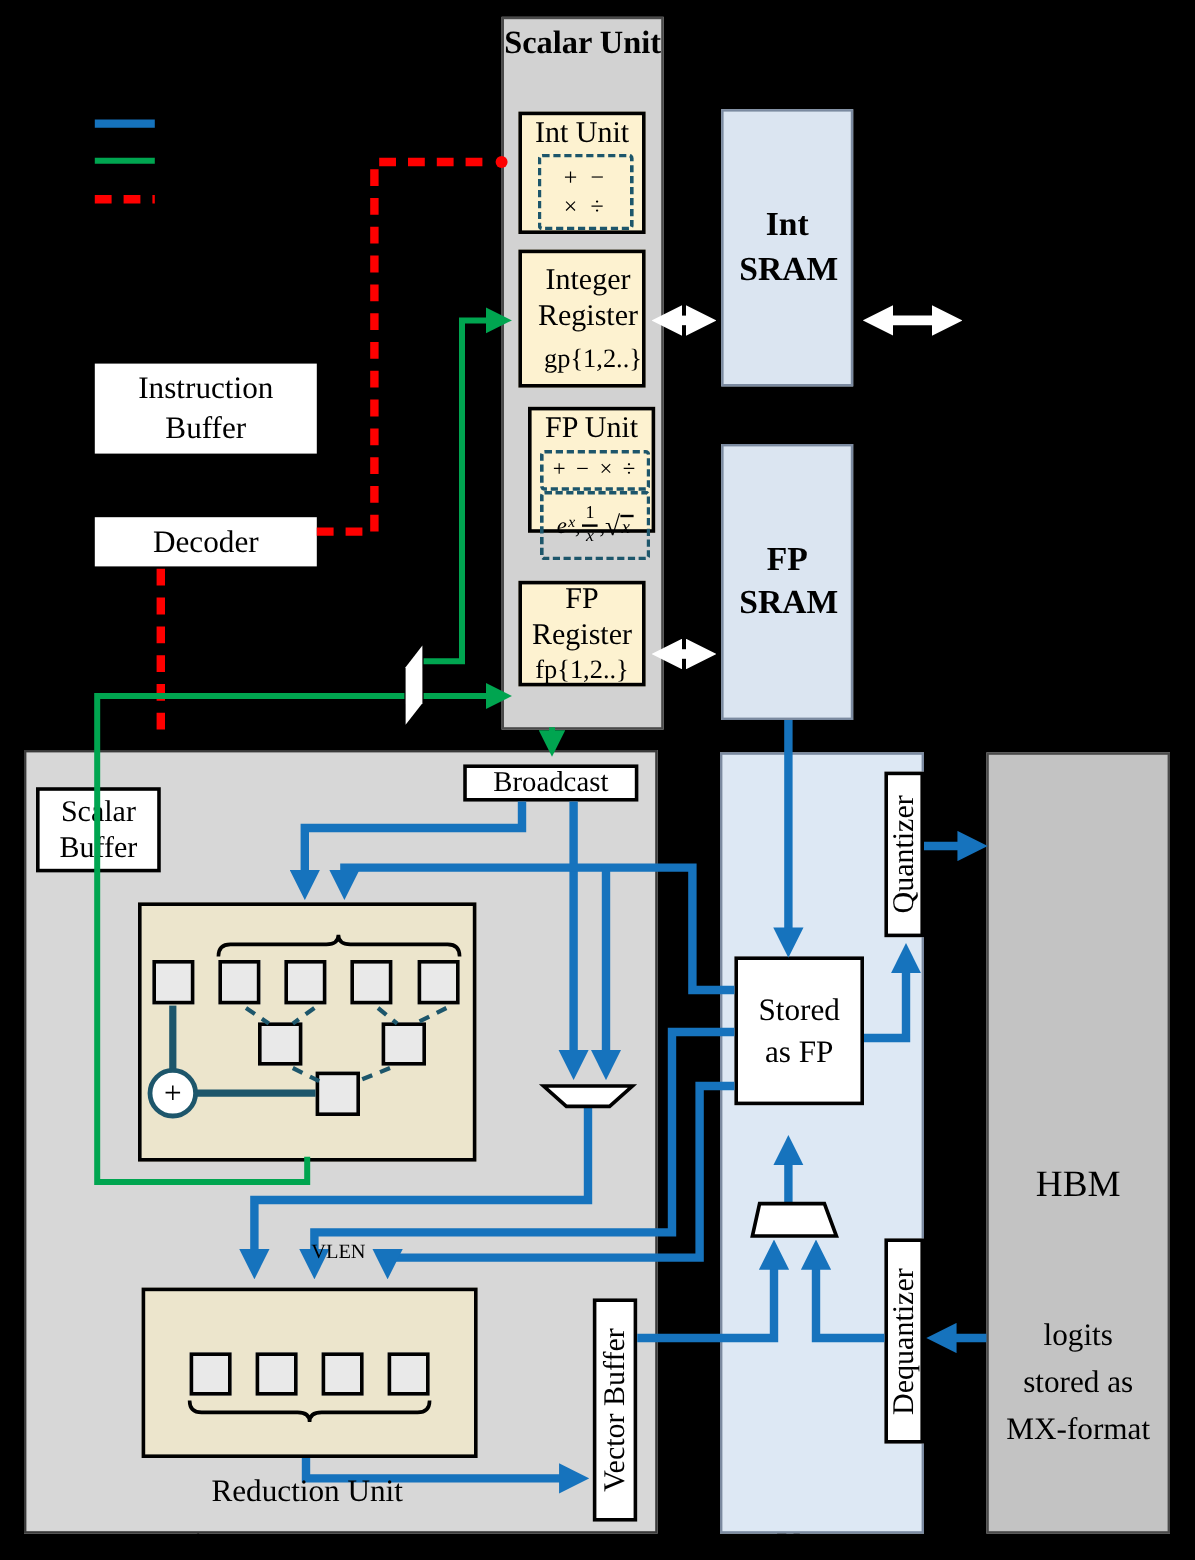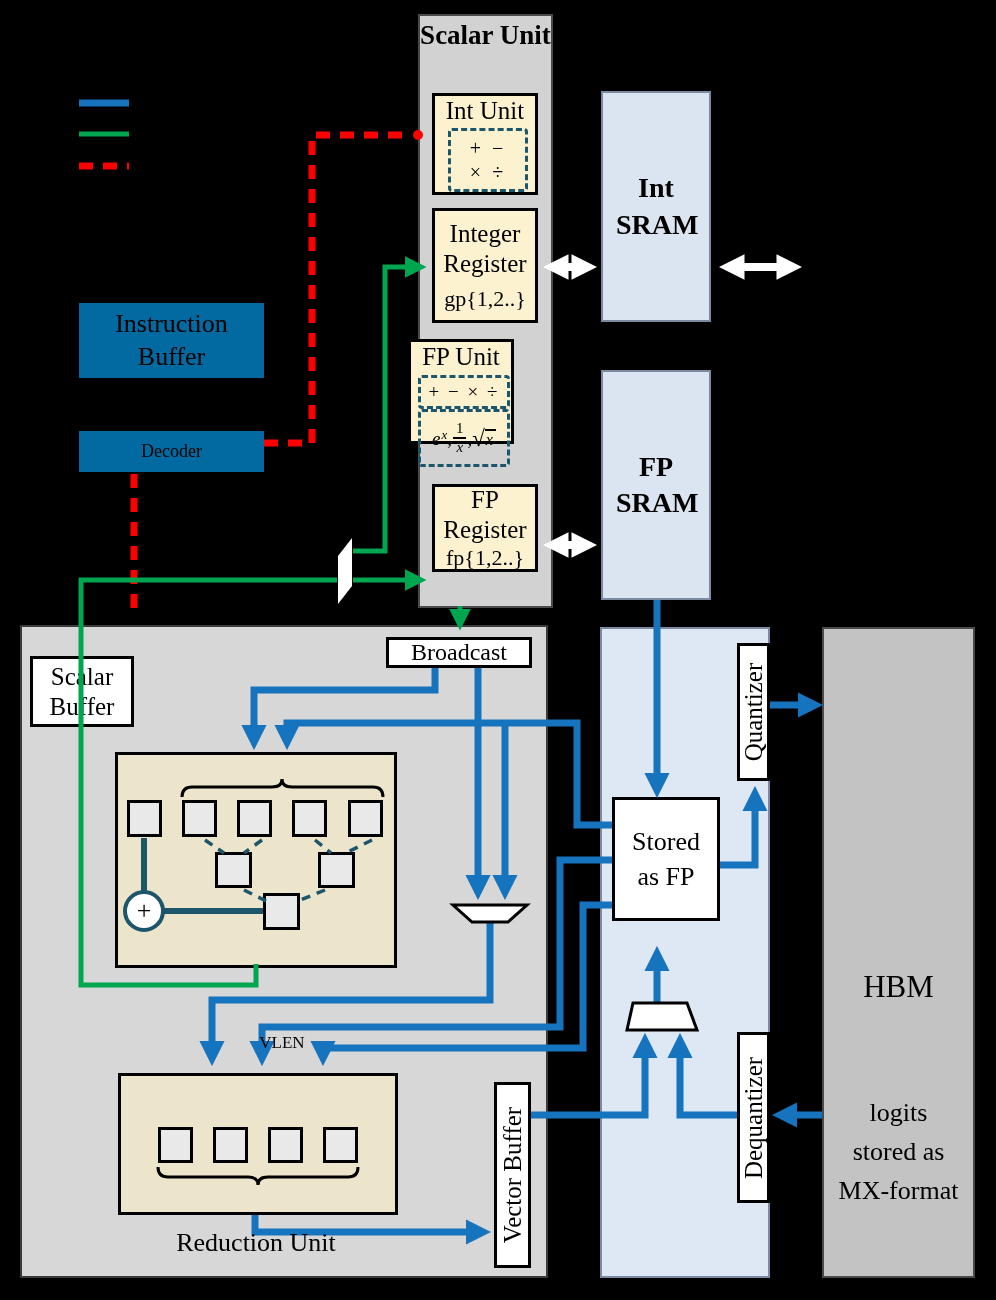--- a/index.html
+++ b/index.html
@@ -79,7 +79,7 @@
     </div>
   </div>
 
-  <div class="abs cream col" style="left:432px;top:208px;width:106px;height:115px;z-index:2;">
+  <div class="abs cream col" style="left:432px;top:208px;width:106px;height:115px;z-index:2;align-items:flex-end;">
     <div class="lbl" style="font-size:25px;line-height:1.2;width:90px;">Integer Register</div>
     <div class="lbl" style="font-size:22px;margin-top:7px;">gp{1,2..}</div>
   </div>

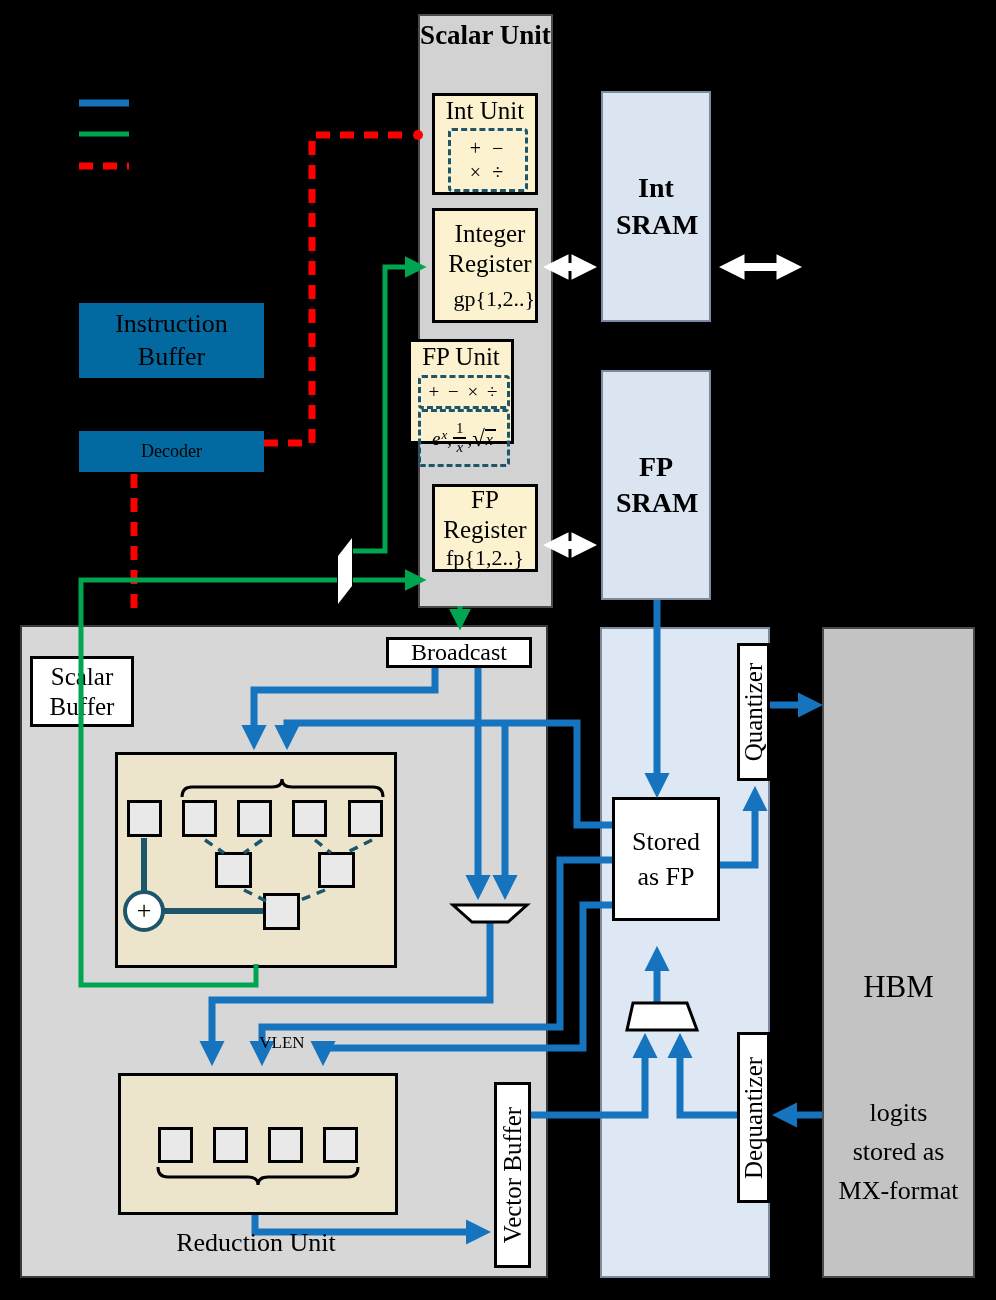--- a/index.html
+++ b/index.html
@@ -13,7 +13,7 @@
   
   .gray-box{background:#d2d2d2;border:2px solid #4a4a4a;}
   .sram-box{background:#dbe5f1;border:2px solid #7b8aa0;}
-  .plain-gray{background:#0369a1;}
+  .plain-gray{background:#ffffff;}
   .cream{background:#fdf2d0;border:3px solid #000;}
   .beige{background:#ece5cc;border:3px solid #000;}
   .white-box{background:#fff;border:3px solid #000;}

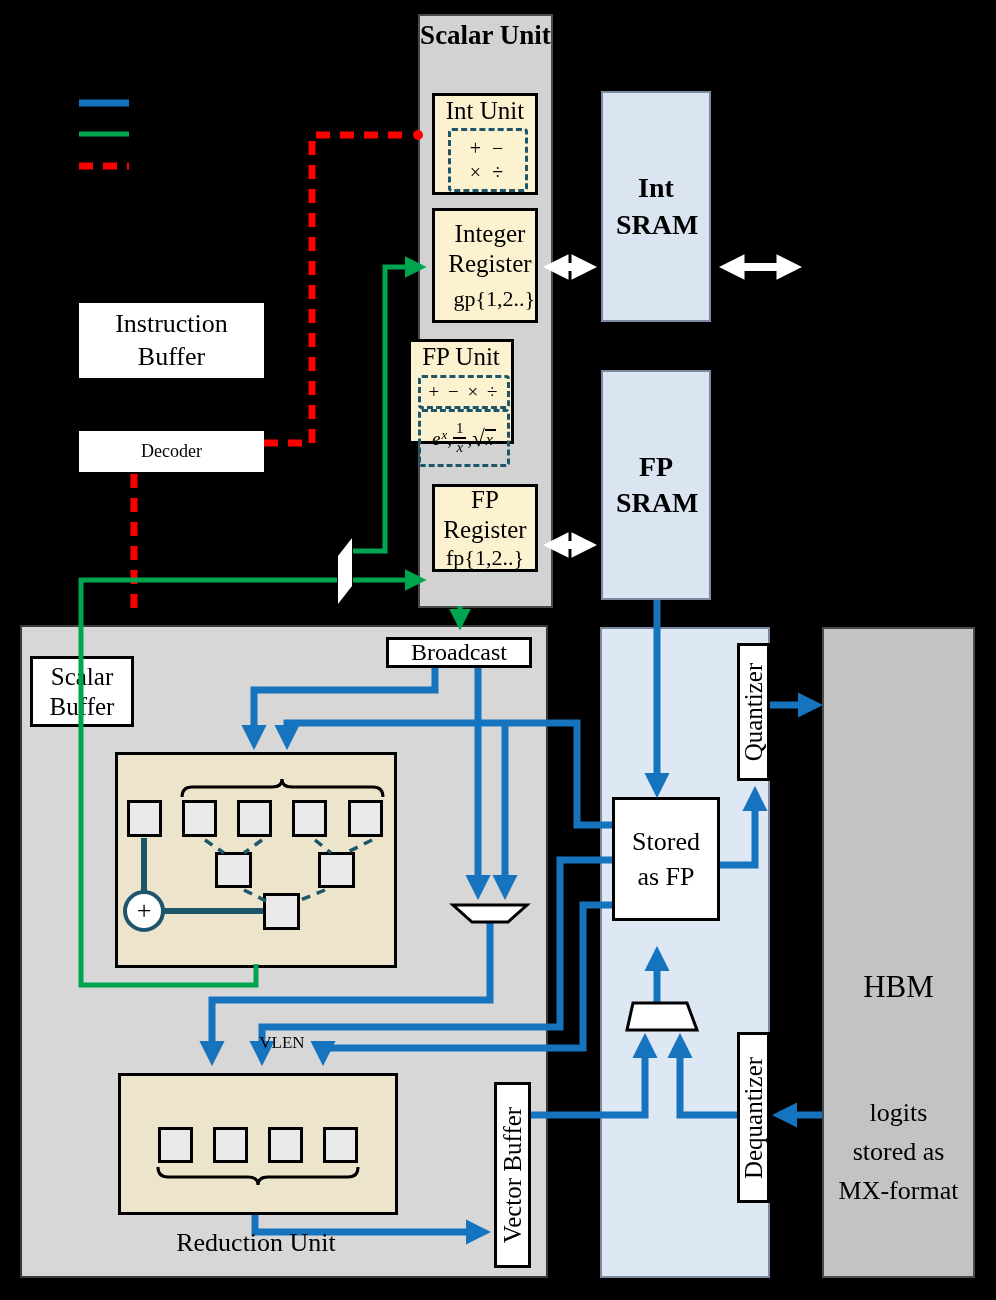--- a/index.html
+++ b/index.html
@@ -84,7 +84,7 @@
     <div class="lbl" style="font-size:22px;margin-top:7px;">gp{1,2..}</div>
   </div>
 
-  <div class="abs cream" style="left:408px;top:339px;width:106px;height:105px;z-index:2;font-family:Liberation Serif, serif;">
+  <div class="abs cream" style="left:440px;top:339px;width:106px;height:105px;z-index:2;font-family:Liberation Serif, serif;">
     <div class="ctr lbl" style="font-size:25px;margin-top:1px;">FP Unit</div>
     <div class="dashed-teal ctr lbl" style="position:absolute;left:7px;top:33px;width:86px;height:28px;font-size:19px;letter-spacing:2px;">+ − × ÷</div>
     <div class="dashed-teal formula lbl" style="position:absolute;left:7px;top:67px;width:86px;height:52px;">

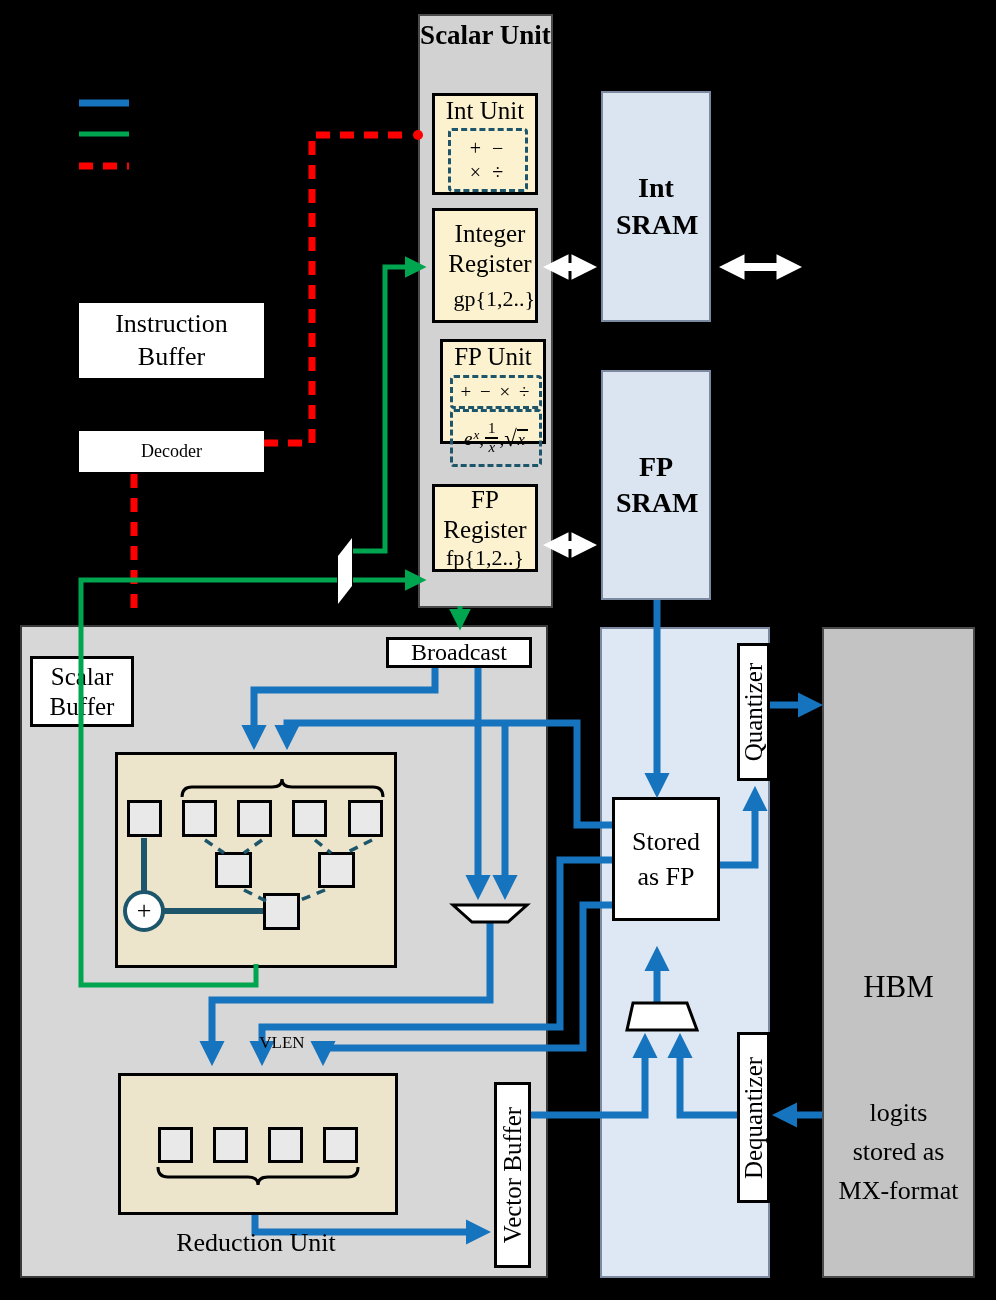--- a/index.html
+++ b/index.html
@@ -54,7 +54,7 @@
   </div>
 
   <div class="abs plain-gray ctr" style="left:79px;top:431px;width:185px;height:41px;">
-    <div class="lbl" style="font-size:18px;">Decoder</div>
+    <div class="lbl" style="font-size:26px;">Decoder</div>
   </div>
 
   <div class="abs" style="left:20px;top:625px;width:528px;height:653px;background:#d7d7d7;border:2px solid #3a3a3a;"></div>

